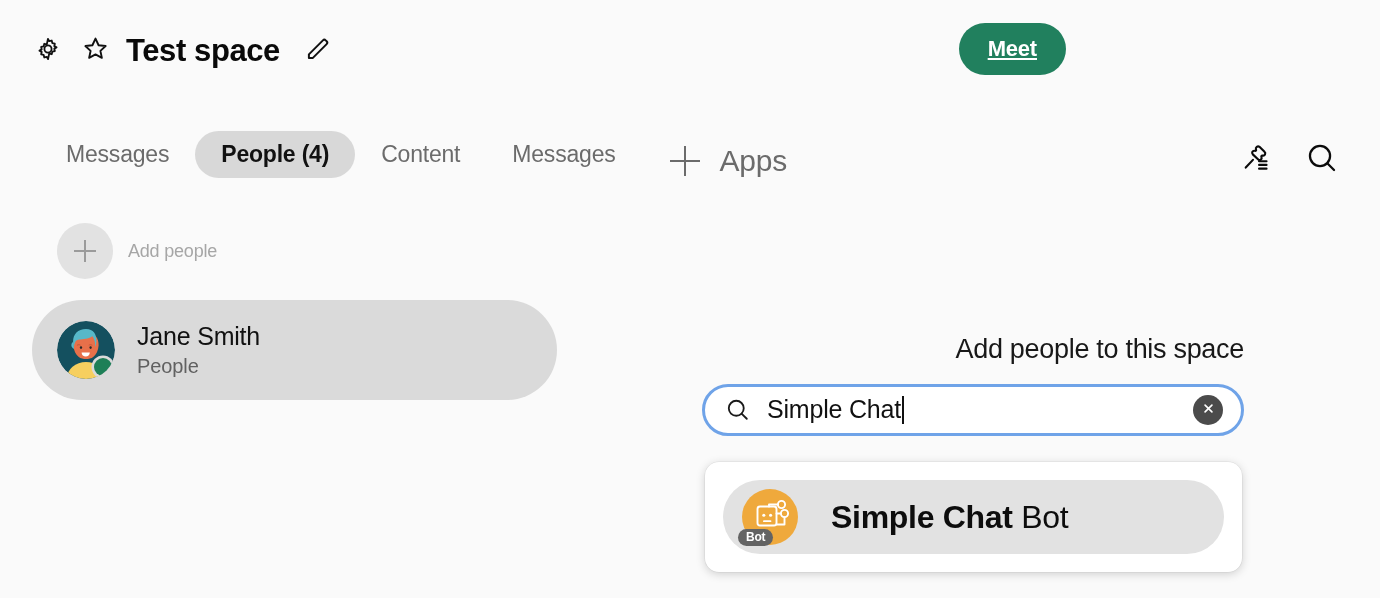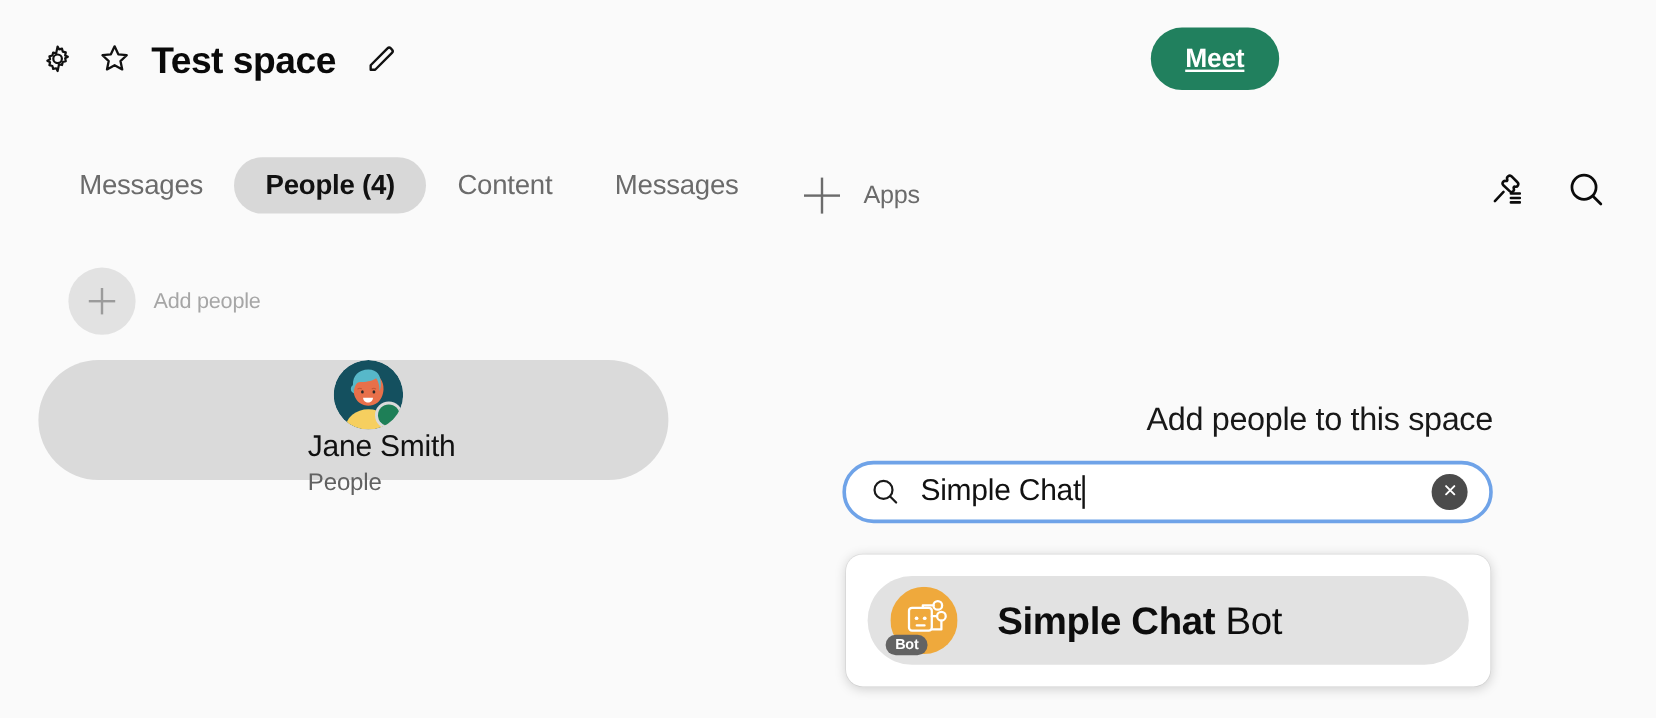--- a/index.html
+++ b/index.html
@@ -138,7 +138,7 @@
   .plus-icon::after { top: 0; left: 14px; height: 30px; width: 2.2px; }
 
   .apps-label {
-    font-size: 21px;
+    font-size: 30px;
     color: #6b6b6b;
     letter-spacing: -0.2px;
   }

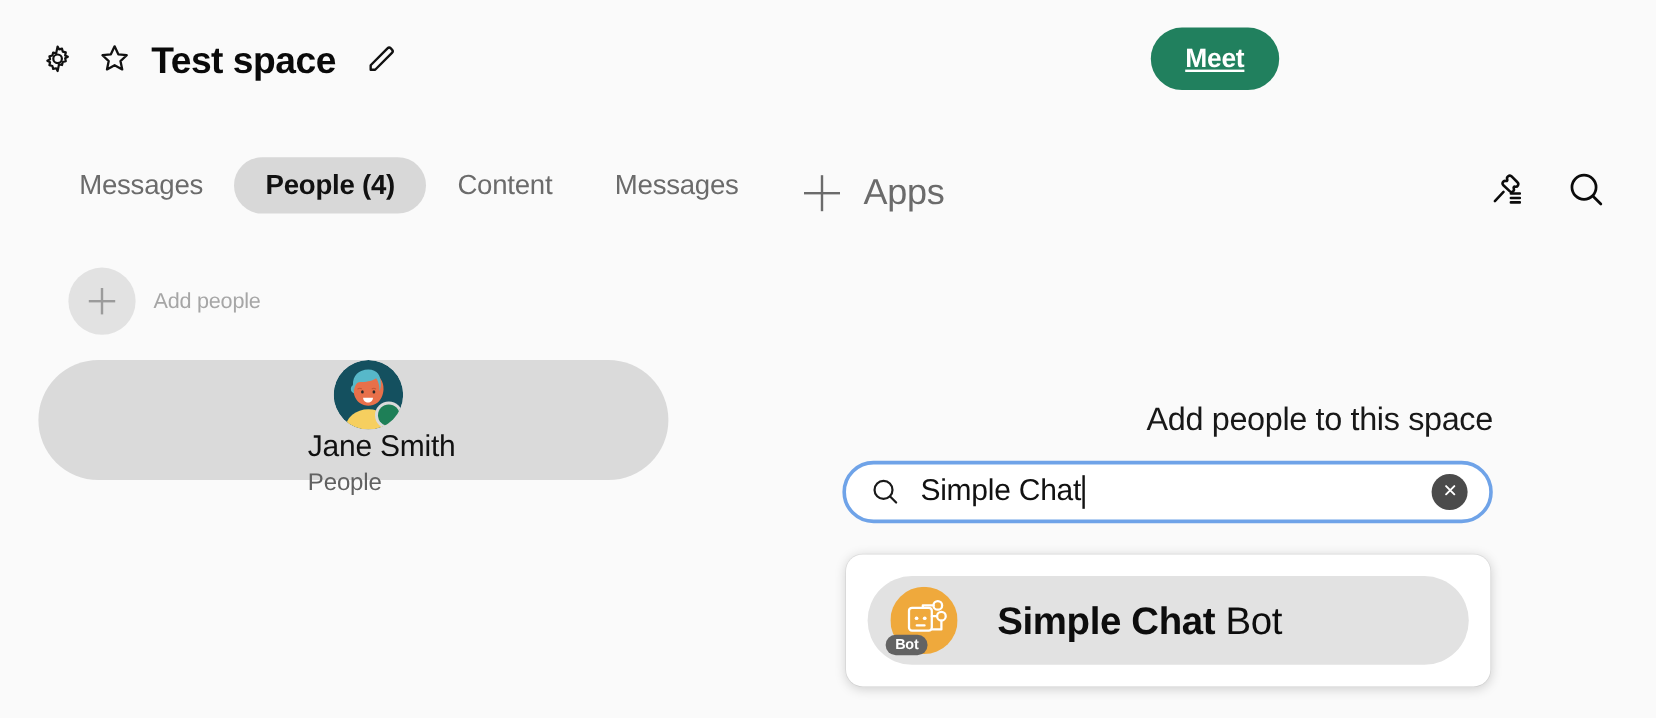--- a/index.html
+++ b/index.html
@@ -201,7 +201,6 @@
     padding-left: 25px;
     margin-top: 10px;
     cursor: pointer;
-    flex-direction: column;
   }
 
   .avatar-wrap {

